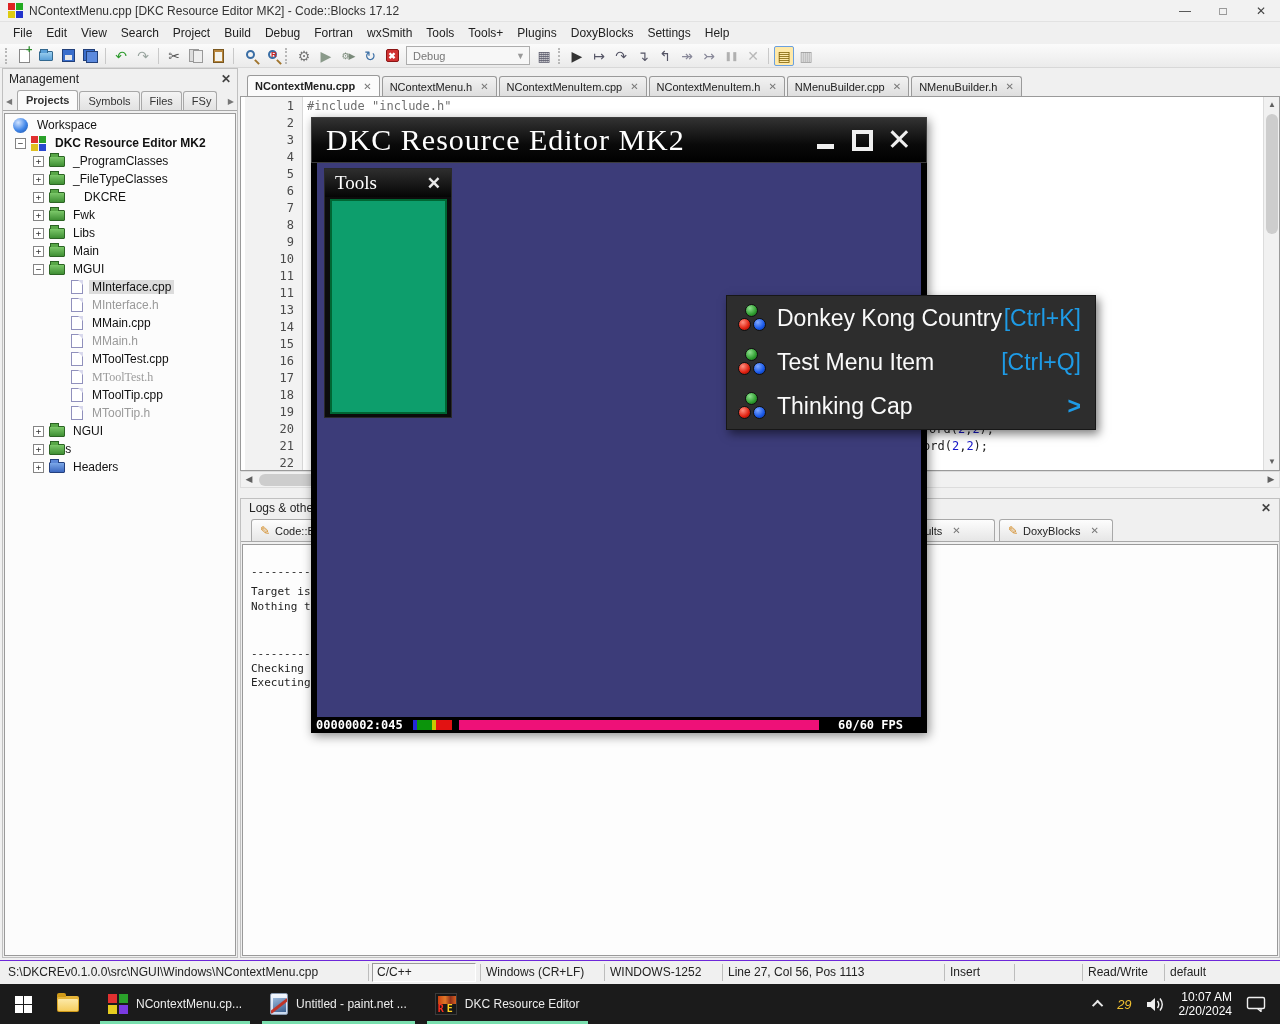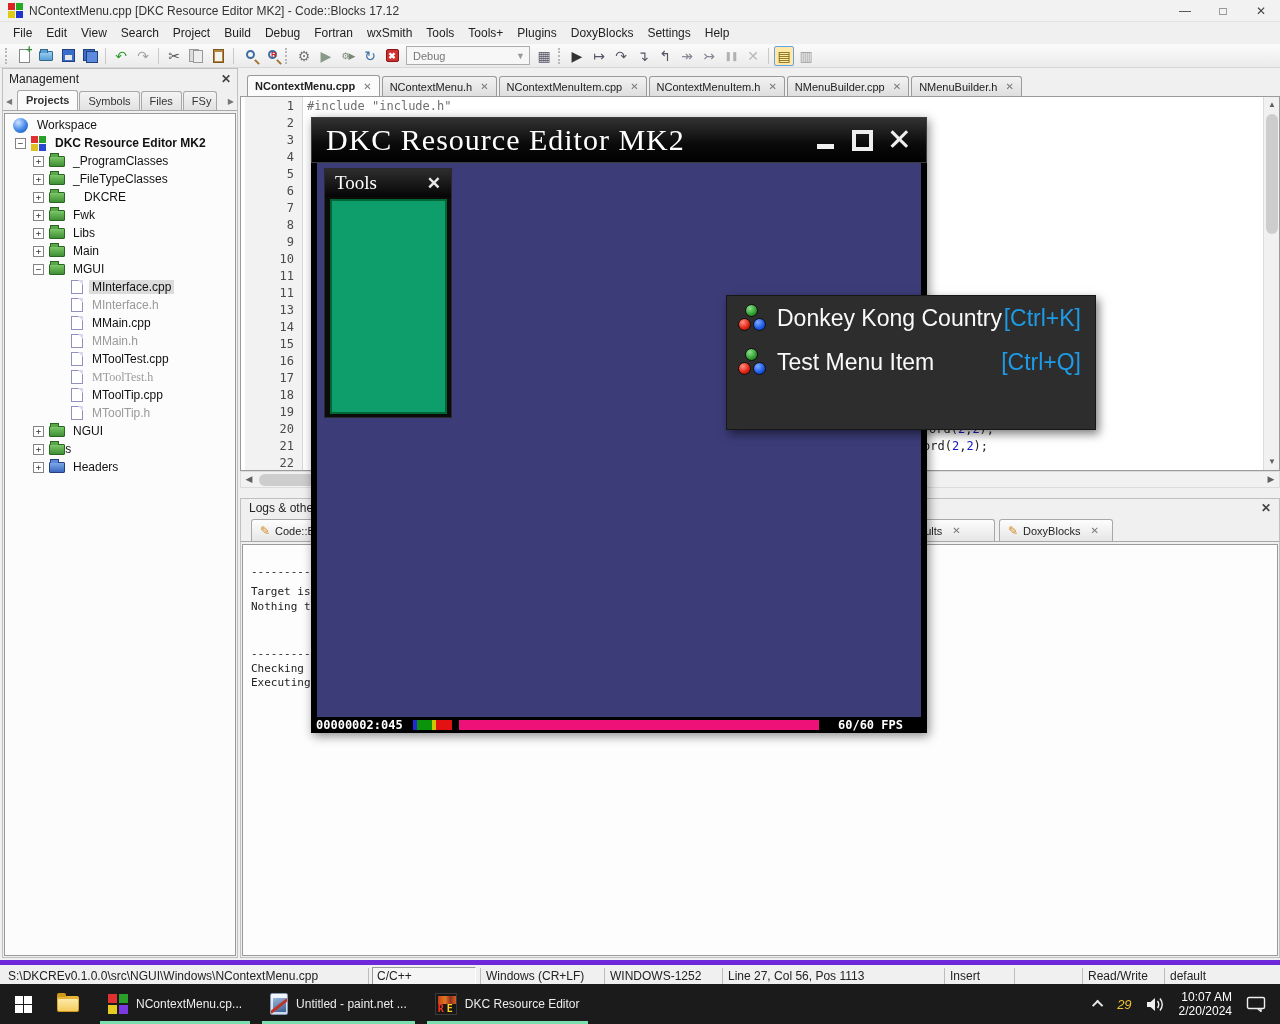--- a/index.html
+++ b/index.html
@@ -550,6 +550,15 @@
         <span class="ctx-label">Test Menu Item</span>
         <span class="ctx-short">[Ctrl+Q]</span>
       </div>
+      <div class="ctx-item">
+        <span class="ctx-ico">
+          <i class="g"></i>
+          <i class="r"></i>
+          <i class="b"></i>
+        </span>
+        <span class="ctx-label">Thinking Cap</span>
+        <span class="ctx-short" style="font-weight: bold;">&gt;</span>
+      </div>
     </div>
 
   <div class="taskbar">

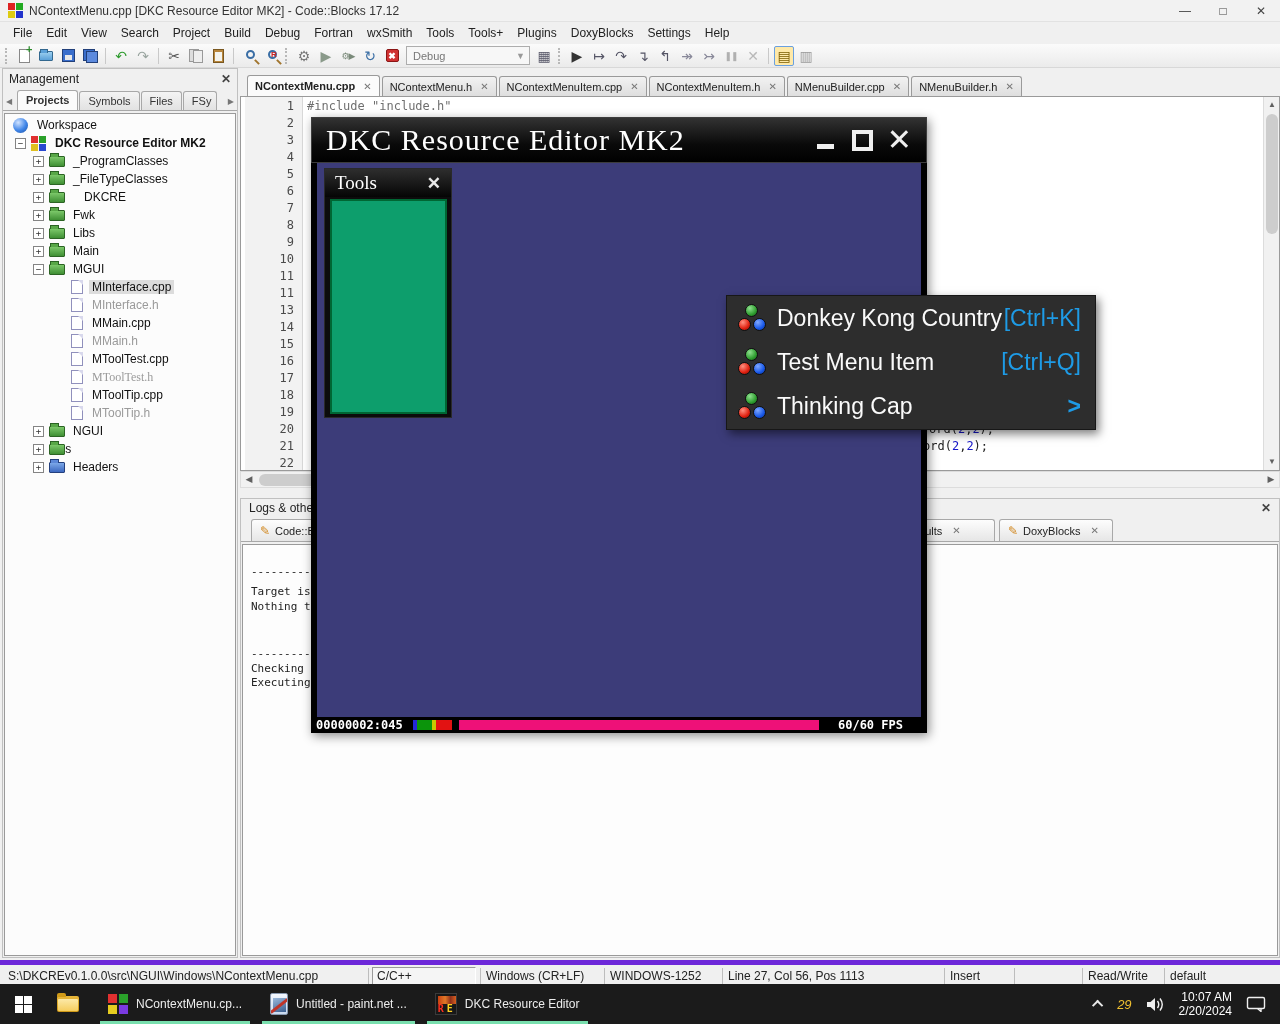--- a/index.html
+++ b/index.html
@@ -105,7 +105,7 @@
   .log-line { position:absolute; left:8px; font-family:"DejaVu Sans Mono",monospace; font-size:11px; color:#222; white-space:pre; }
 
   
-  .statusbar { position:absolute; left:0; right:0; top:960px; height:24px; background:#f0f0f0; border-top:5px solid #6d28d9; font-size:12px; color:#222; }
+  .statusbar { position:absolute; left:0; right:0; top:960px; height:24px; background:#f0f0f0; border-top:1px solid #6d28d9; font-size:12px; color:#222; }
   .sb-seg { position:absolute; top:4px; white-space:nowrap; }
   .sb-div { position:absolute; top:3px; width:1px; height:17px; background:#bdbdbd; }
   .sb-box { position:absolute; top:2px; left:372px; width:104px; height:19px; background:#f5f5f5; border:1px solid; border-color:#9a9a9a #fff #fff #9a9a9a; padding:1px 4px; font-size:12px; color:#222; }

